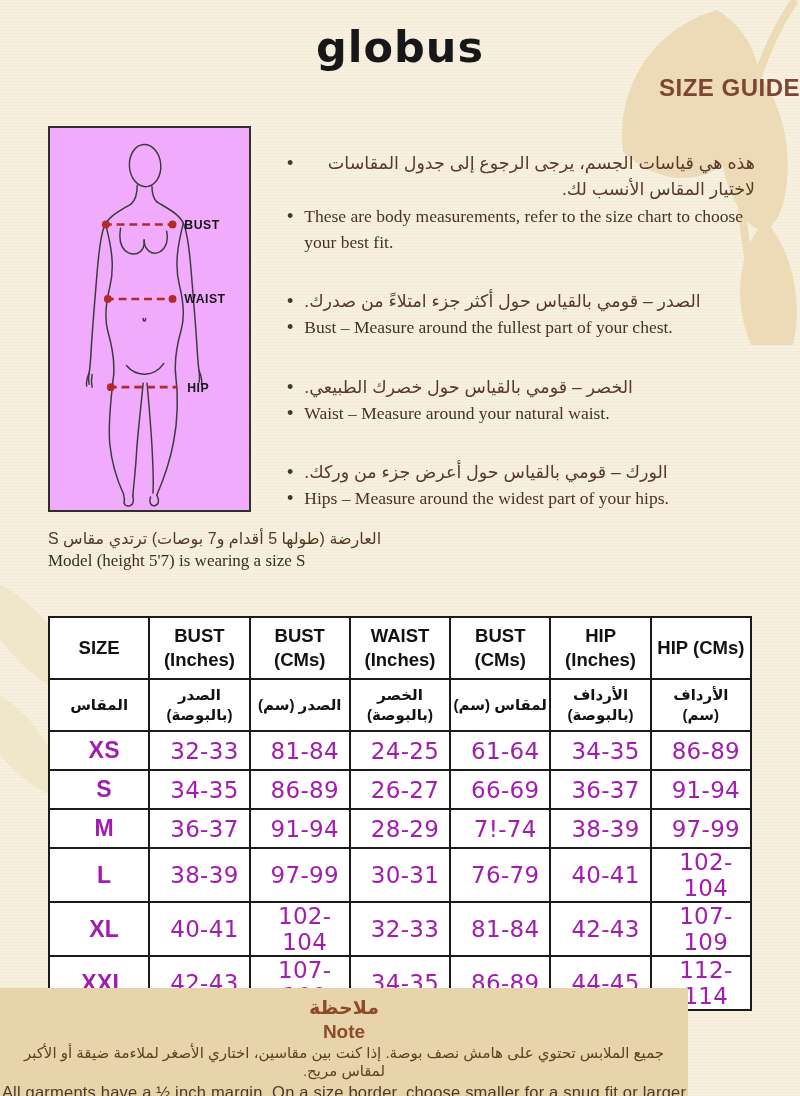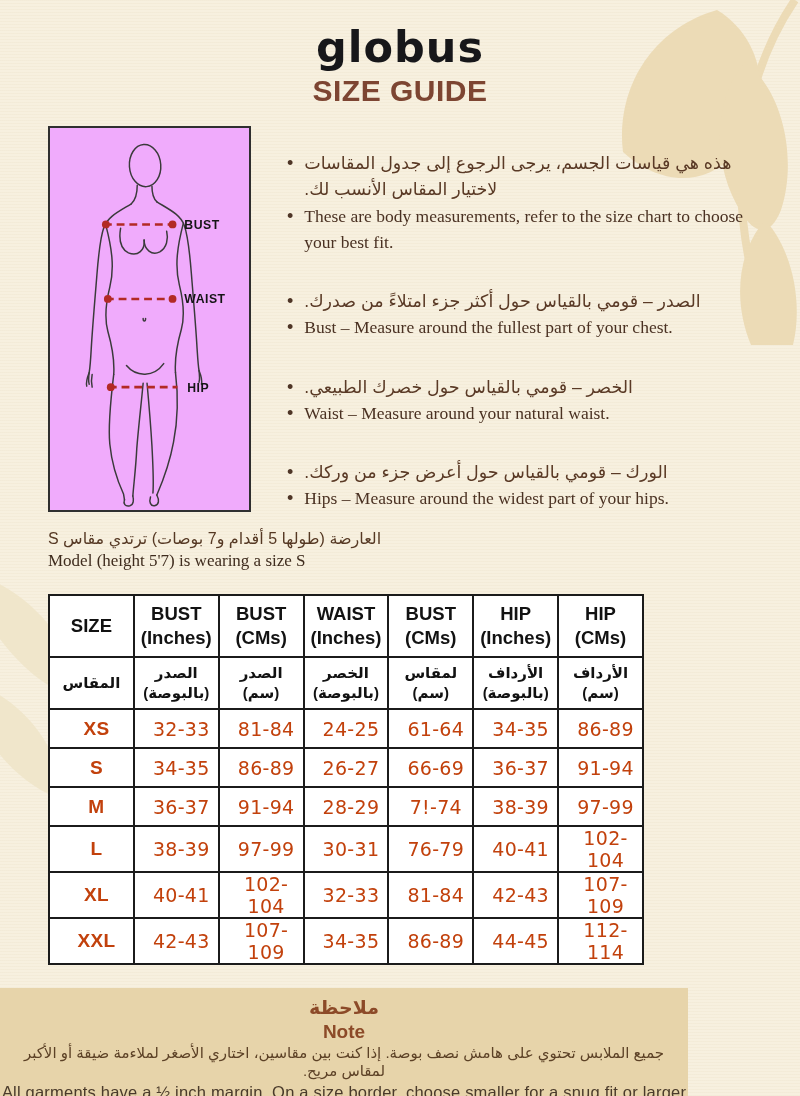--- a/index.html
+++ b/index.html
@@ -24,7 +24,7 @@
   }
   .page-title{
     position:absolute; top:74px; left:0; right:0; z-index:1;
-    text-align:center; font-size:30px; font-weight:800; color:#7d4532; letter-spacing:0.5px;
+    text-align:right; font-size:24px; font-weight:800; color:#7d4532; letter-spacing:0.5px;
   }
 
   .figure-box{

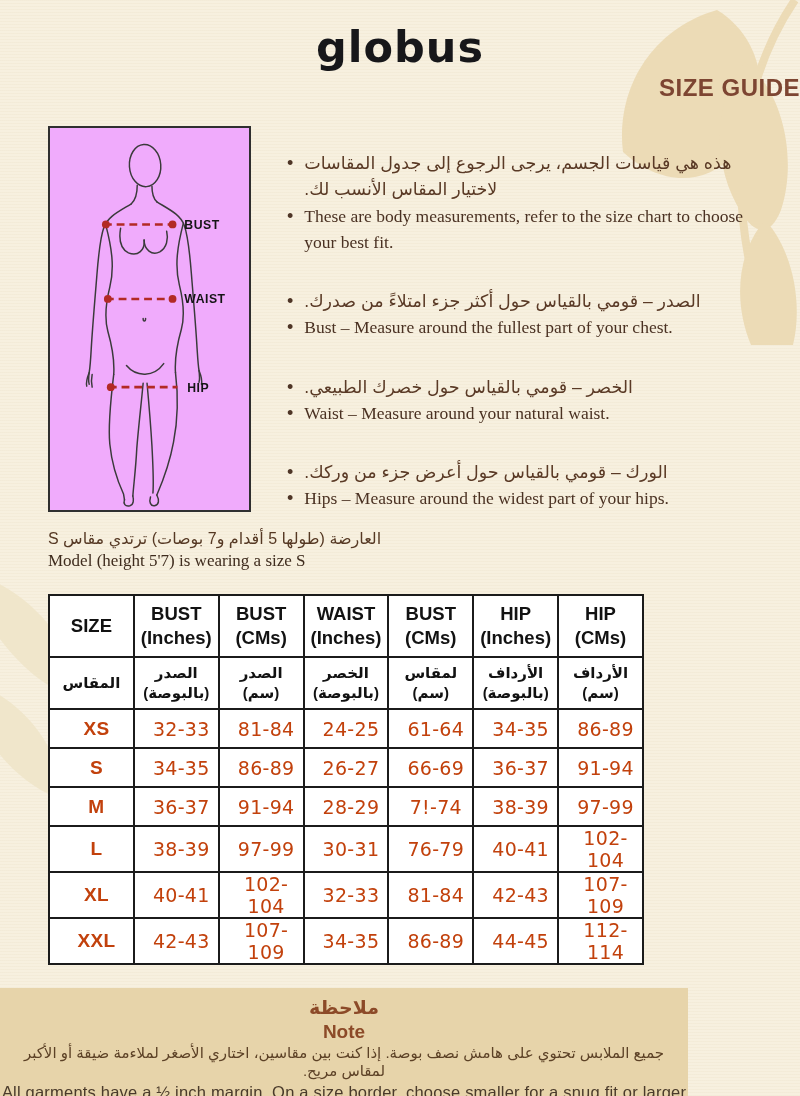--- a/index.html
+++ b/index.html
@@ -37,7 +37,7 @@
   .group{ margin-bottom:33px; }
   .bline{ display:flex; gap:11px; line-height:1.5; align-items:flex-start; }
   .dot{ color:#4e3526; font-size:18px; line-height:1.45; }
-  .ar-text{ font-size:17.5px; color:#5a3a26; text-align:left; }
+  .ar-text{ font-size:17.5px; color:#5a3a26; text-align:right; }
   .en-text{ font-family:"Liberation Serif","DejaVu Serif",serif; font-size:17.5px; color:#4a3122; }
 
   .model-note{ position:absolute; left:48px; top:529px; z-index:1; }

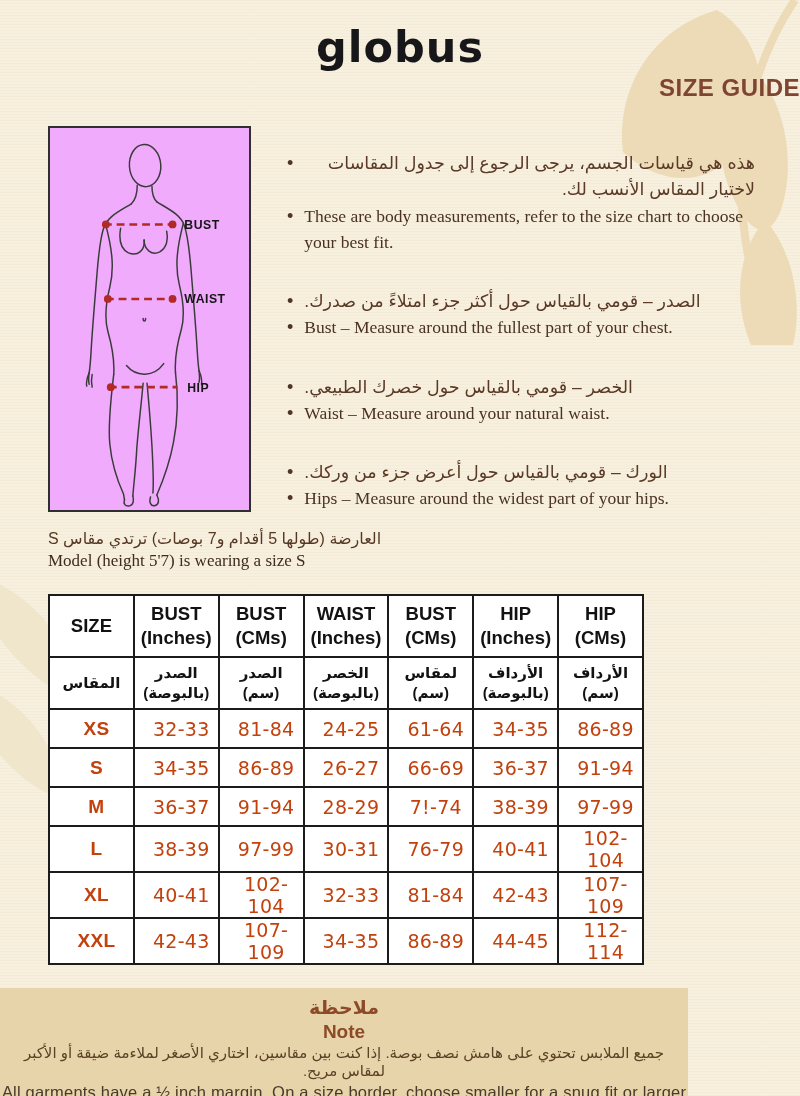--- a/index.html
+++ b/index.html
@@ -45,7 +45,7 @@
   .model-note .m-en{ font-family:"Liberation Serif","DejaVu Serif",serif; font-size:17px; color:#3f2c1e; margin-top:3px; }
 
   table.size-table{
-    position:absolute; left:48px; top:594px; width:596px; z-index:1;
+    position:absolute; left:48px; top:616px; width:704px; z-index:1;
     border-collapse:collapse; table-layout:fixed; background:#ffffff;
   }
   .size-table th, .size-table td{

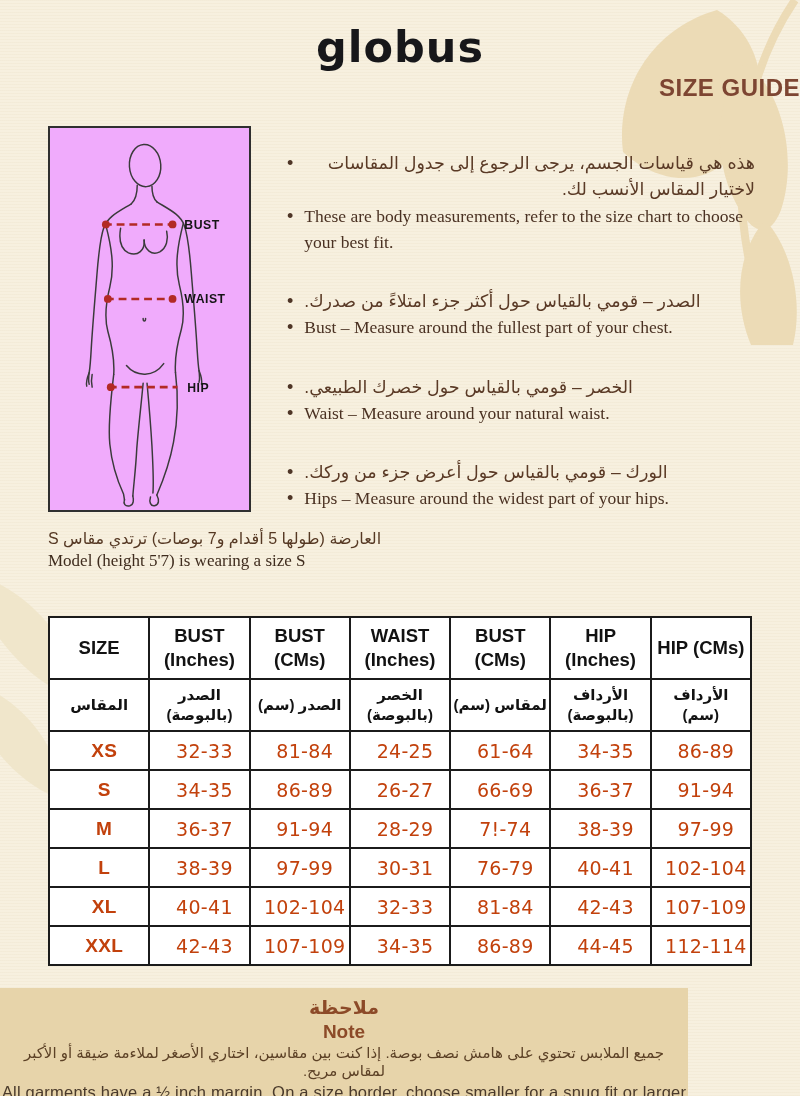--- a/index.html
+++ b/index.html
@@ -53,7 +53,7 @@
   }
   .size-table tr.hdr-en th{ height:60px; font-size:18.5px; font-weight:800; line-height:1.3; color:#121212; }
   .size-table tr.hdr-ar th{ height:50px; font-size:15px; font-weight:700; line-height:1.35; color:#121212; }
-  .size-table tbody td{ height:37px; font-size:19px; font-weight:500; color:#c2410c; letter-spacing:0.3px; font-family:"DejaVu Sans","Liberation Sans",sans-serif;padding-left:12px; }
+  .size-table tbody td{ height:37px; font-size:23px; font-weight:500; color:#a21caf; letter-spacing:0.3px; font-family:"DejaVu Sans","Liberation Sans",sans-serif;padding-left:12px; }
   .size-table tbody td.size-cell{ font-weight:800; font-family:"Liberation Sans",sans-serif; }
 
   .note-band{

